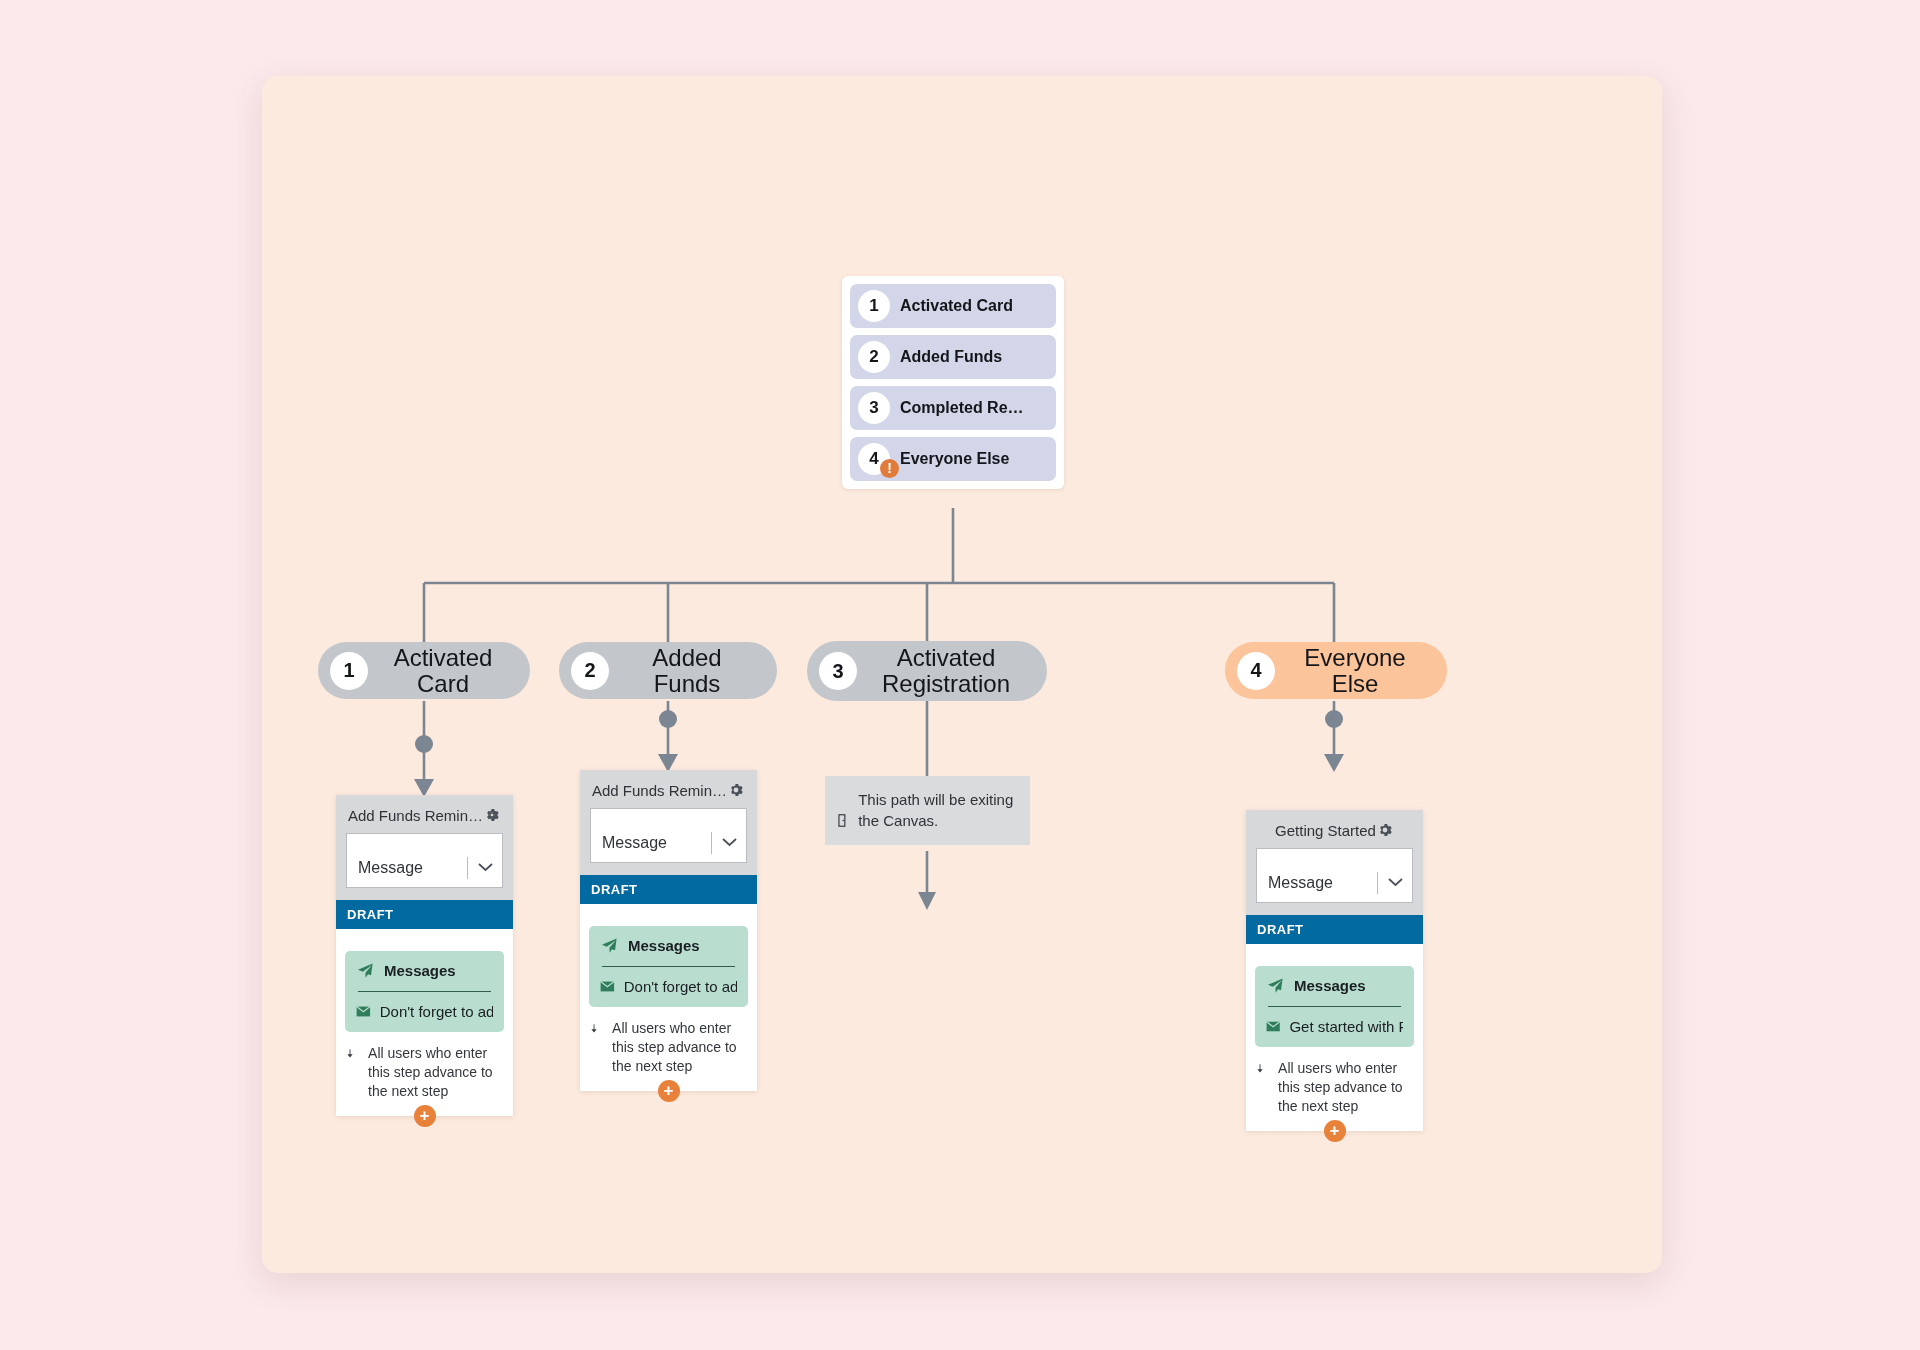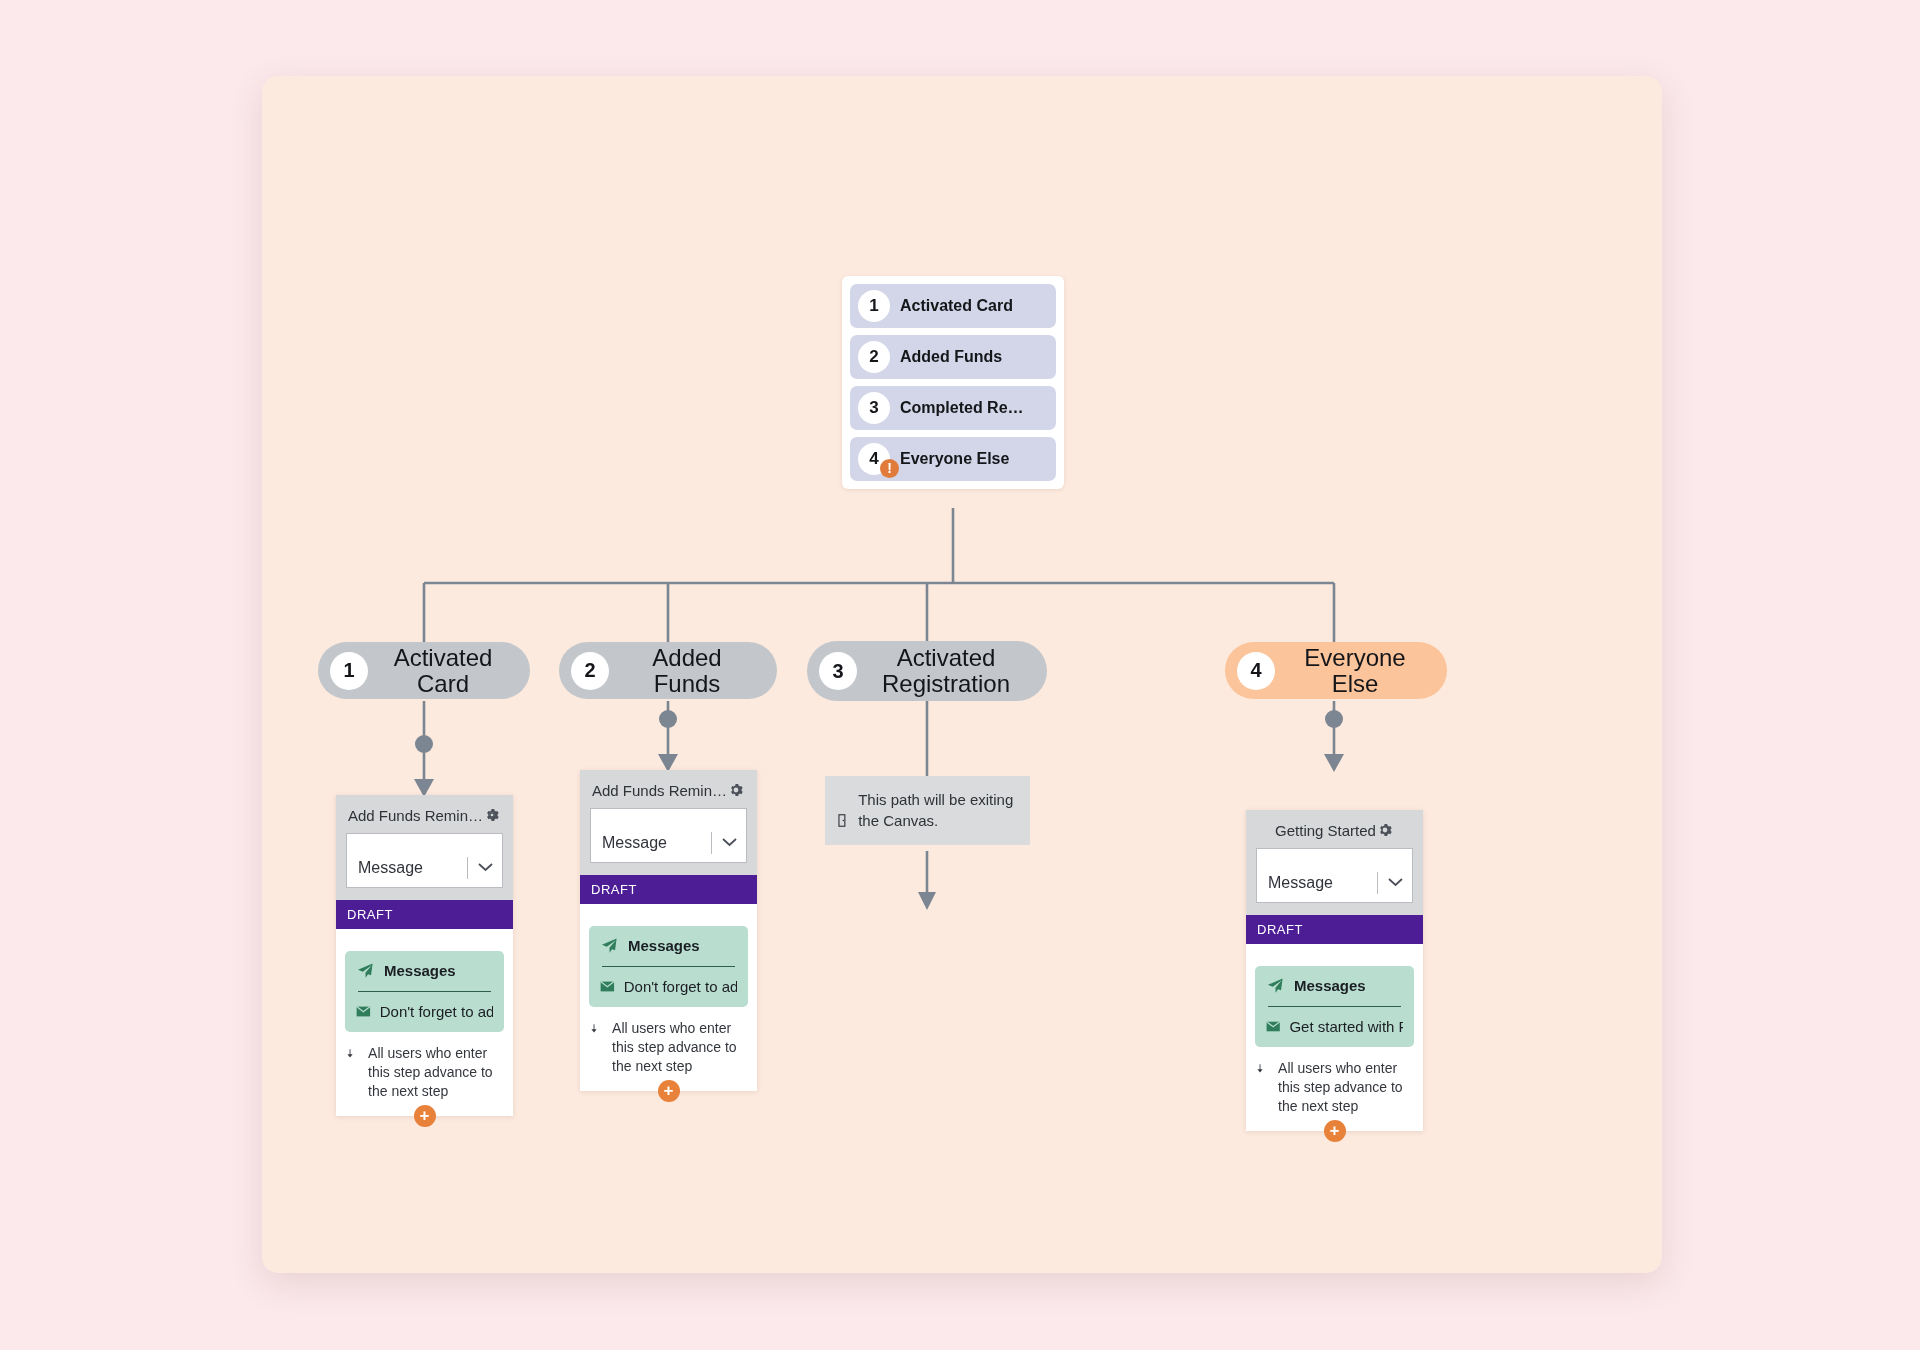--- a/index.html
+++ b/index.html
@@ -196,10 +196,10 @@
     justify-content: center;
   }
   .draft-bar {
-    background: #4c1d95;
+    background: #0369a1;
     color: #ffffff;
     font-size: 13px;
-    font-weight: 400;
+    font-weight: 700;
     letter-spacing: 0.5px;
     padding: 7px 11px;
   }

